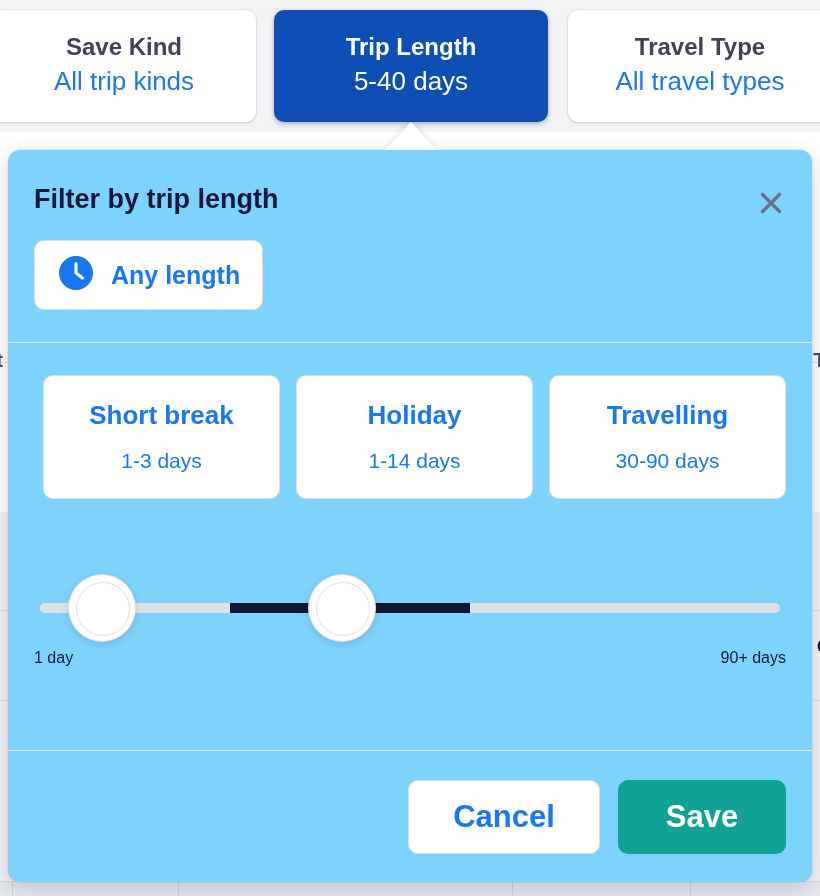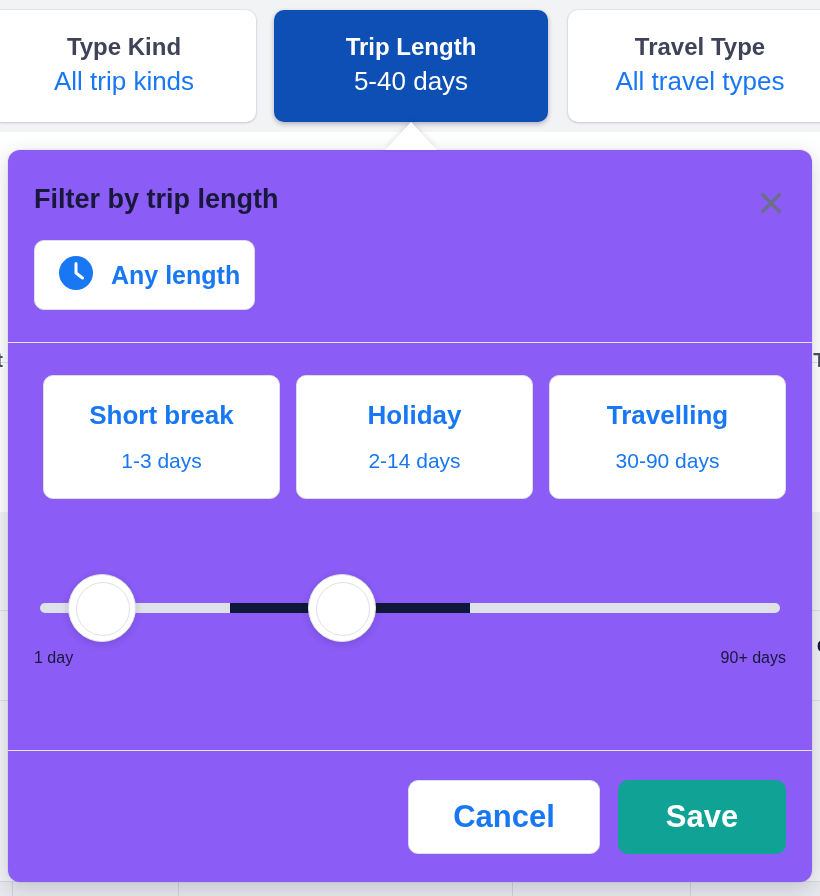--- a/index.html
+++ b/index.html
@@ -404,7 +404,7 @@
   <div class="tabbar">
 
     <div class="tab tab-1">
-      <div class="tab-title">Type Kind</div>
+      <div class="tab-title">Save Kind</div>
       <div class="tab-sub">All trip kinds</div>
     </div>
 

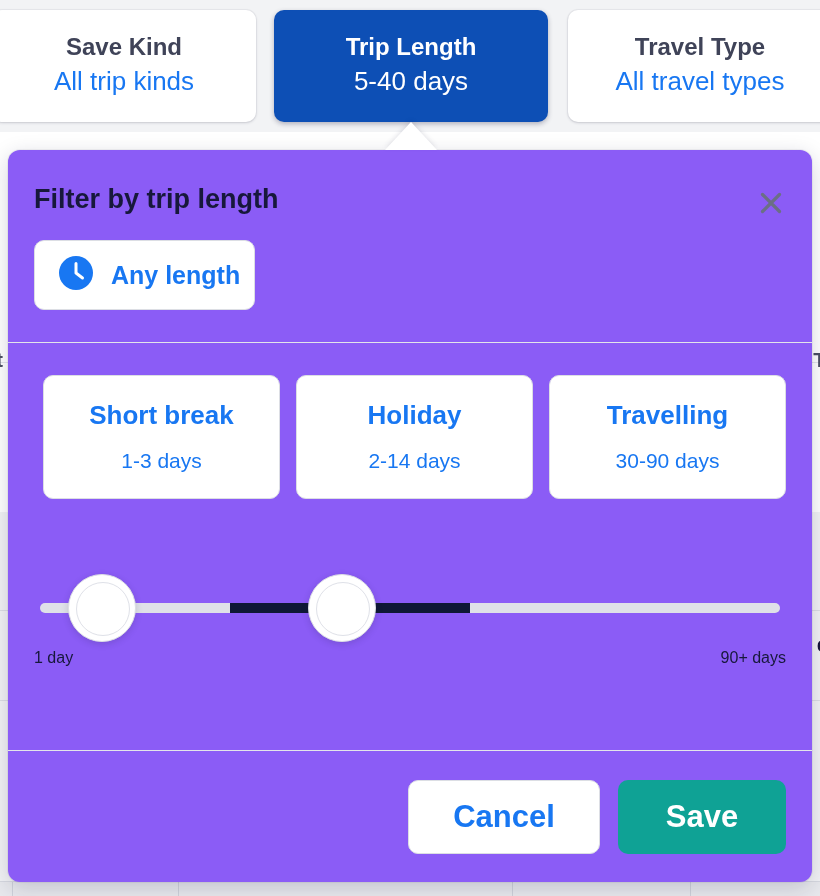--- a/index.html
+++ b/index.html
@@ -180,7 +180,7 @@
     top: 150px;
     width: 804px;
     height: 732px;
-    background: #8b5cf6;
+    background: #7dd3fc;
     border-radius: 12px;
     box-shadow: 0 6px 22px rgba(23,24,59,0.18), 0 0 0 1px rgba(23,24,59,0.05);
     z-index: 2;

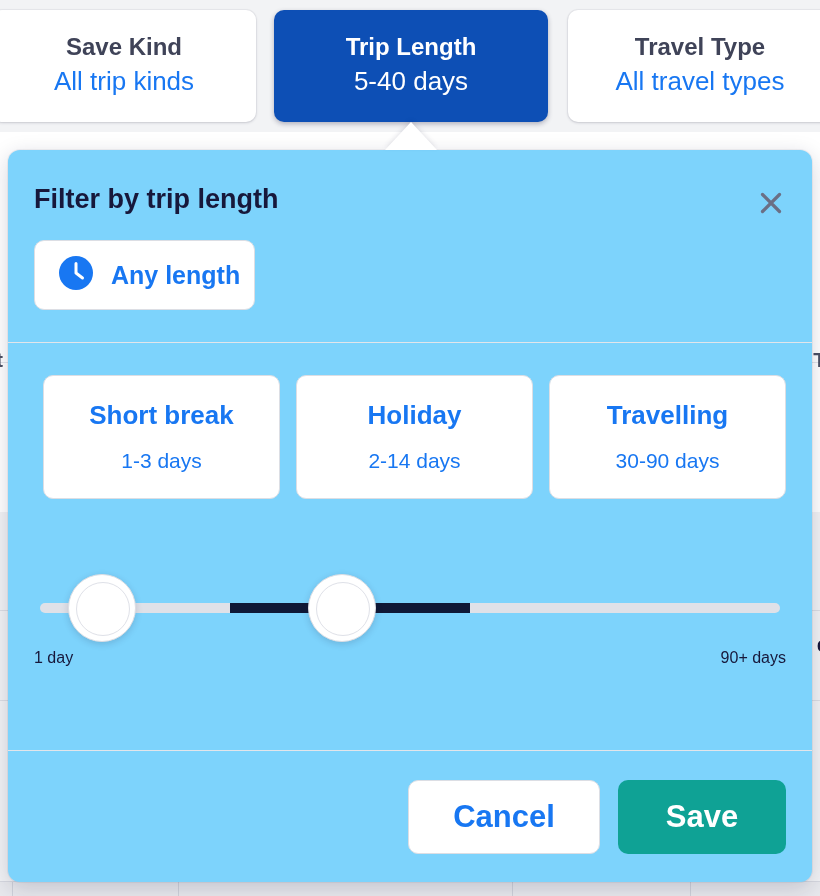--- a/index.html
+++ b/index.html
@@ -225,7 +225,7 @@
     align-items: center;
     gap: 16px;
     height: 70px;
-    padding: 0 14px 0 22px;
+    padding: 0 22px 0 22px;
     border: 1px solid #dcdee4;
     border-radius: 10px;
     background: #ffffff;

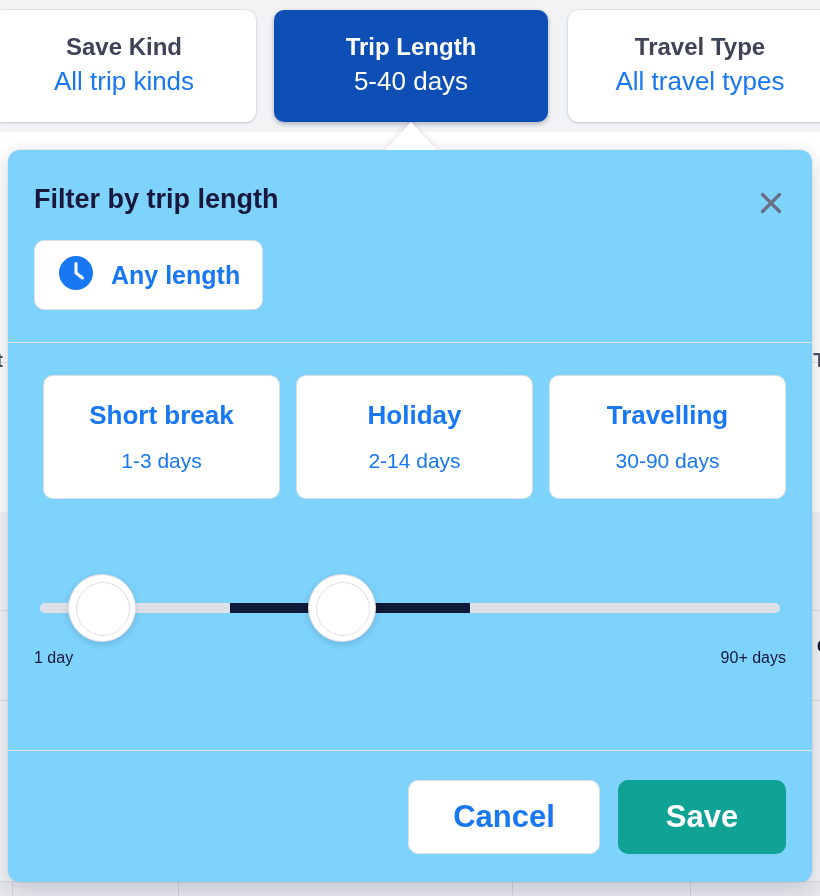--- a/index.html
+++ b/index.html
@@ -458,7 +458,7 @@
 
       <div class="preset">
         <div class="preset-title">Holiday</div>
-        <div class="preset-sub">2-14 days</div>
+        <div class="preset-sub">1-14 days</div>
       </div>
 
       <div class="preset">

